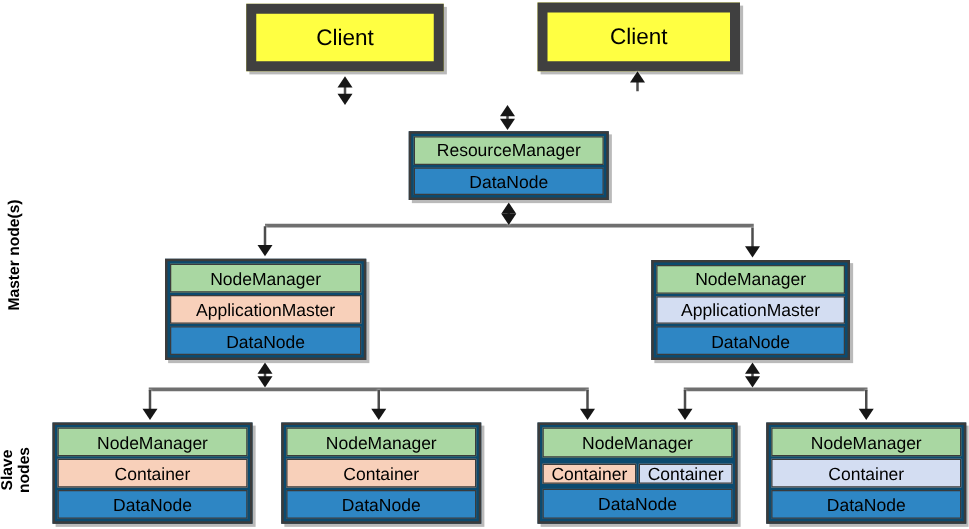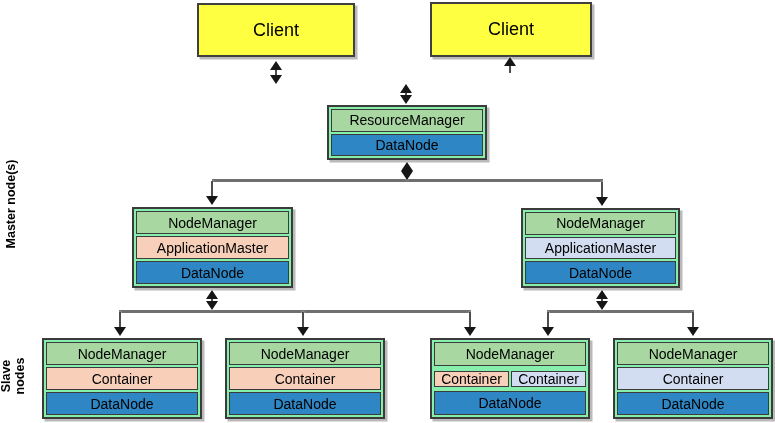--- a/index.html
+++ b/index.html
@@ -23,7 +23,7 @@
 
   
   .client{position:absolute;box-sizing:border-box;background:var(--yellow);
-          border:2px solid #404040;box-shadow:2.5px 2.5px 0 rgba(130,130,130,.55);
+          border:8px solid #404040;box-shadow:2.5px 2.5px 0 rgba(130,130,130,.55);
           display:flex;align-items:center;justify-content:center;font-size:18px;}
 
   

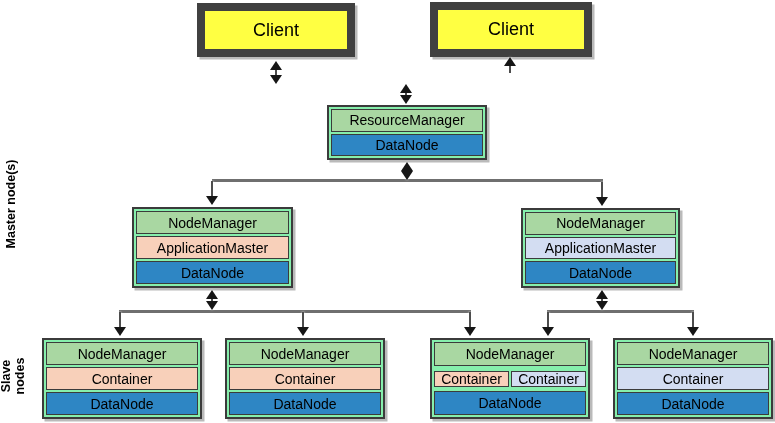--- a/index.html
+++ b/index.html
@@ -8,7 +8,7 @@
 
   
   .stackbox{position:absolute;box-sizing:border-box;border:2px solid var(--boxborder);
-            background:#86efac;display:flex;flex-direction:column;gap:2px;padding:2px;
+            background:#0c4a6e;display:flex;flex-direction:column;gap:2px;padding:2px;
             box-shadow:2.5px 2.5px 0 rgba(130,130,130,.55);}
   .row{flex:1;box-sizing:border-box;border:1px solid var(--boxborder);
        display:flex;align-items:center;justify-content:center;

